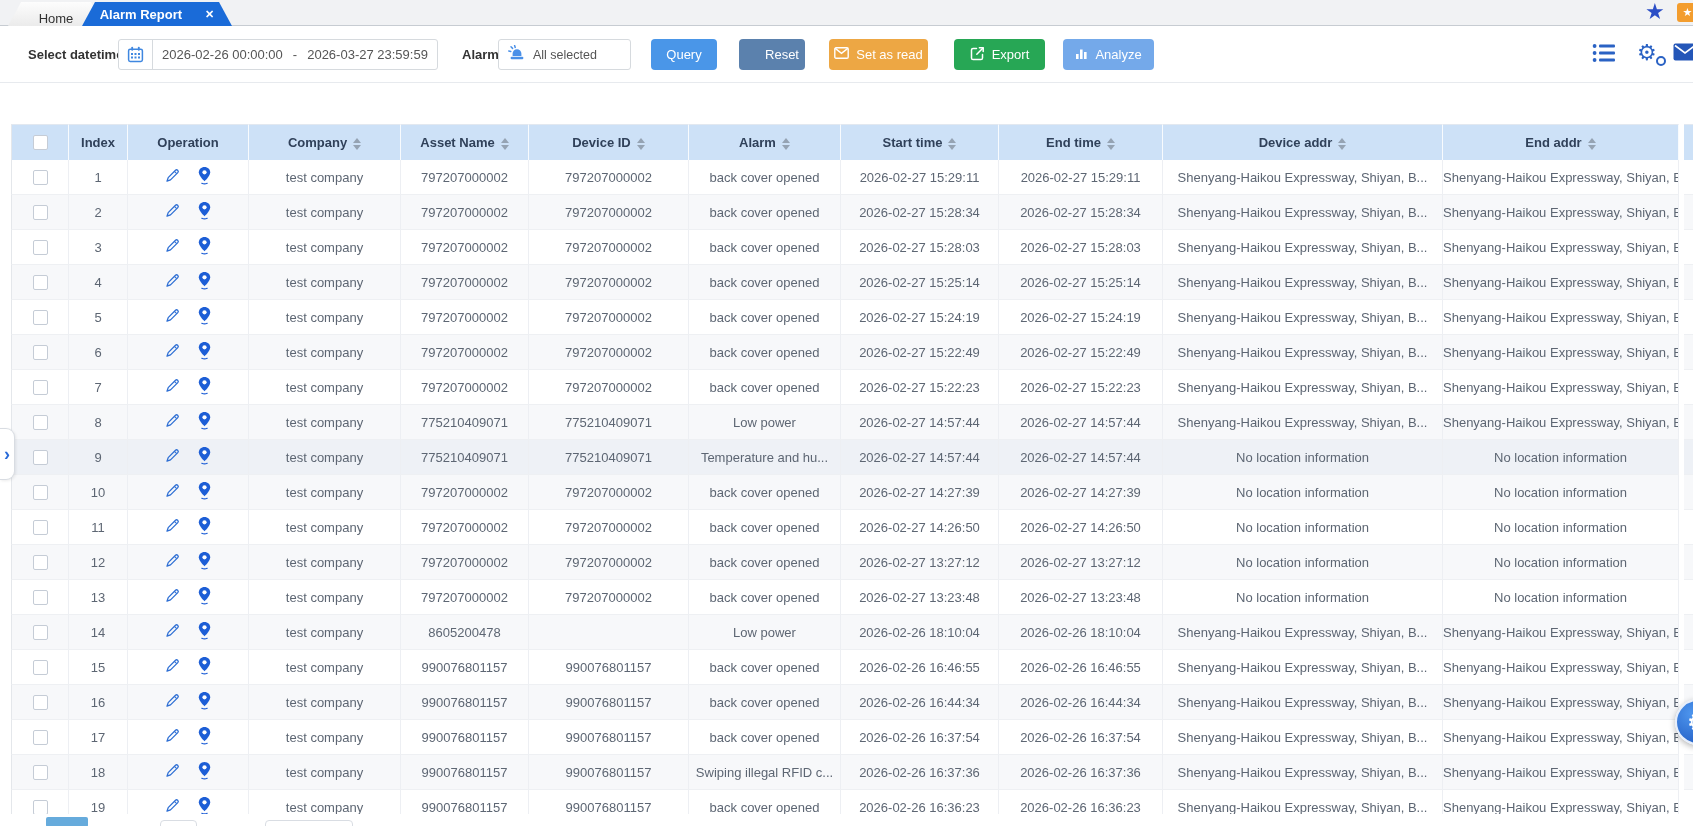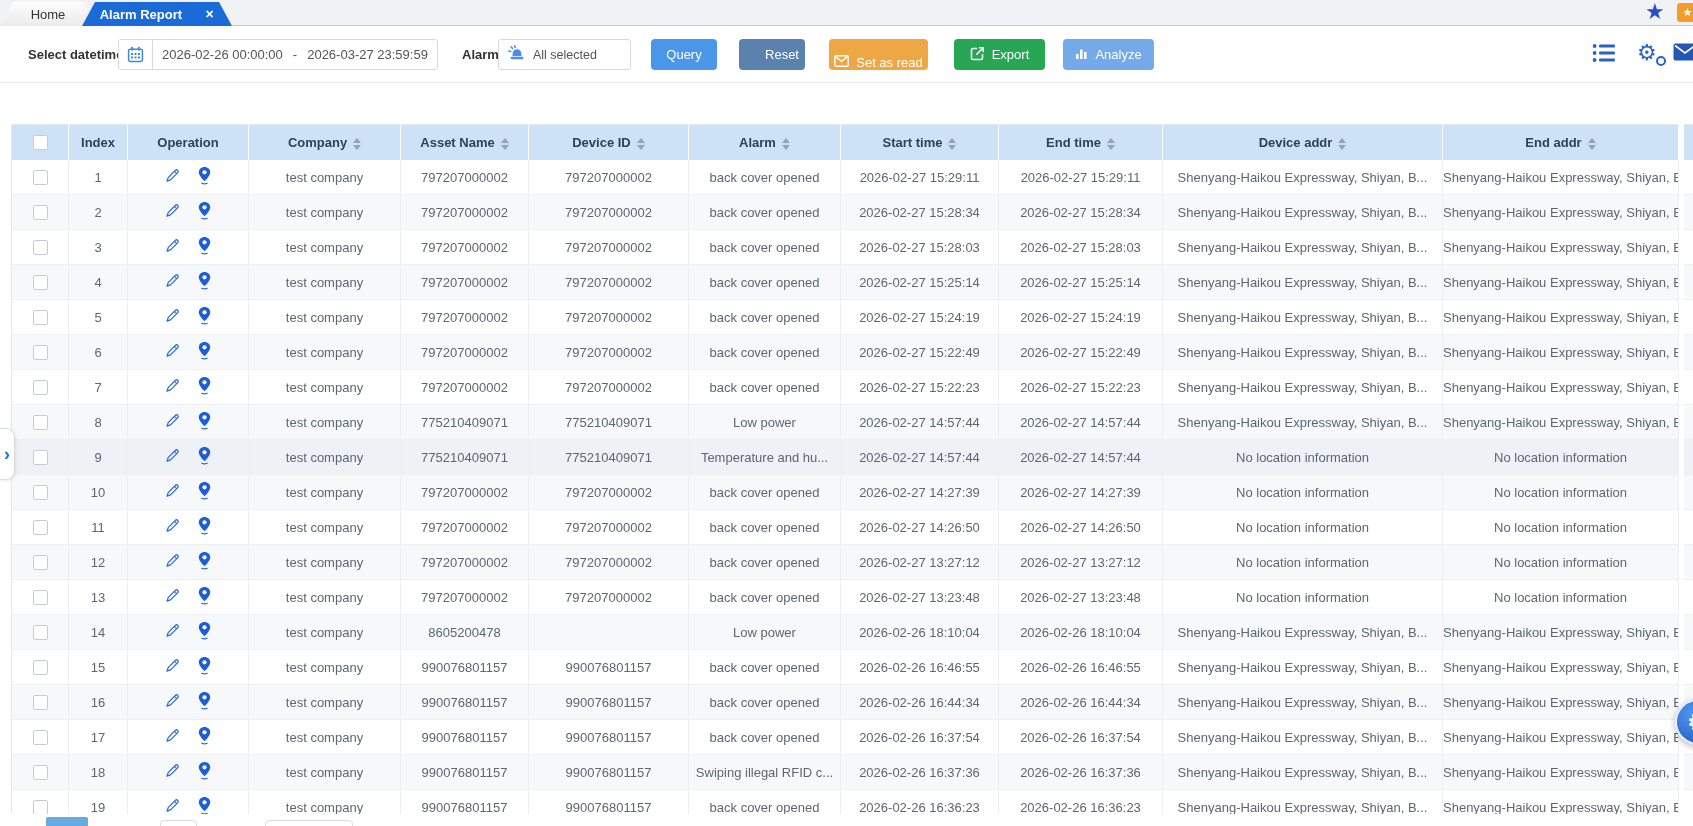--- a/index.html
+++ b/index.html
@@ -15,8 +15,8 @@
   .tab { position:absolute; top:2px; height:24px; display:flex; align-items:center; justify-content:center;
          font-size:13px; cursor:default;
          clip-path:polygon(13px 0, calc(100% - 13px) 0, 100% 100%, 0 100%); }
-  .tab-home { left:0; width:96px; background:linear-gradient(#fdfdfd,#ebebeb); color:#333;
-              filter:drop-shadow(0 -1px 0 #b8bcc2) drop-shadow(1px 0 0 #c4c8ce) drop-shadow(-1px 0 0 #c4c8ce); }
+  .tab-home { left:8px; width:96px; background:linear-gradient(#fdfdfd,#ebebeb); color:#333;
+              filter:drop-shadow(0 -1px 0 #b8bcc2) drop-shadow(1px 0 0 #c4c8ce) drop-shadow(-1px 0 0 #c4c8ce);align-items:flex-end; }
   .tab-active { left:82px; width:150px; background:#1a6bd8; color:#fff; font-weight:bold; z-index:2; gap:23px; }
   .tab-close { font-size:11px; font-weight:bold; line-height:1; }
   .top-star { position:absolute; left:1645px; top:-1px; font-size:22px; color:#2b4ec6; line-height:26px; }

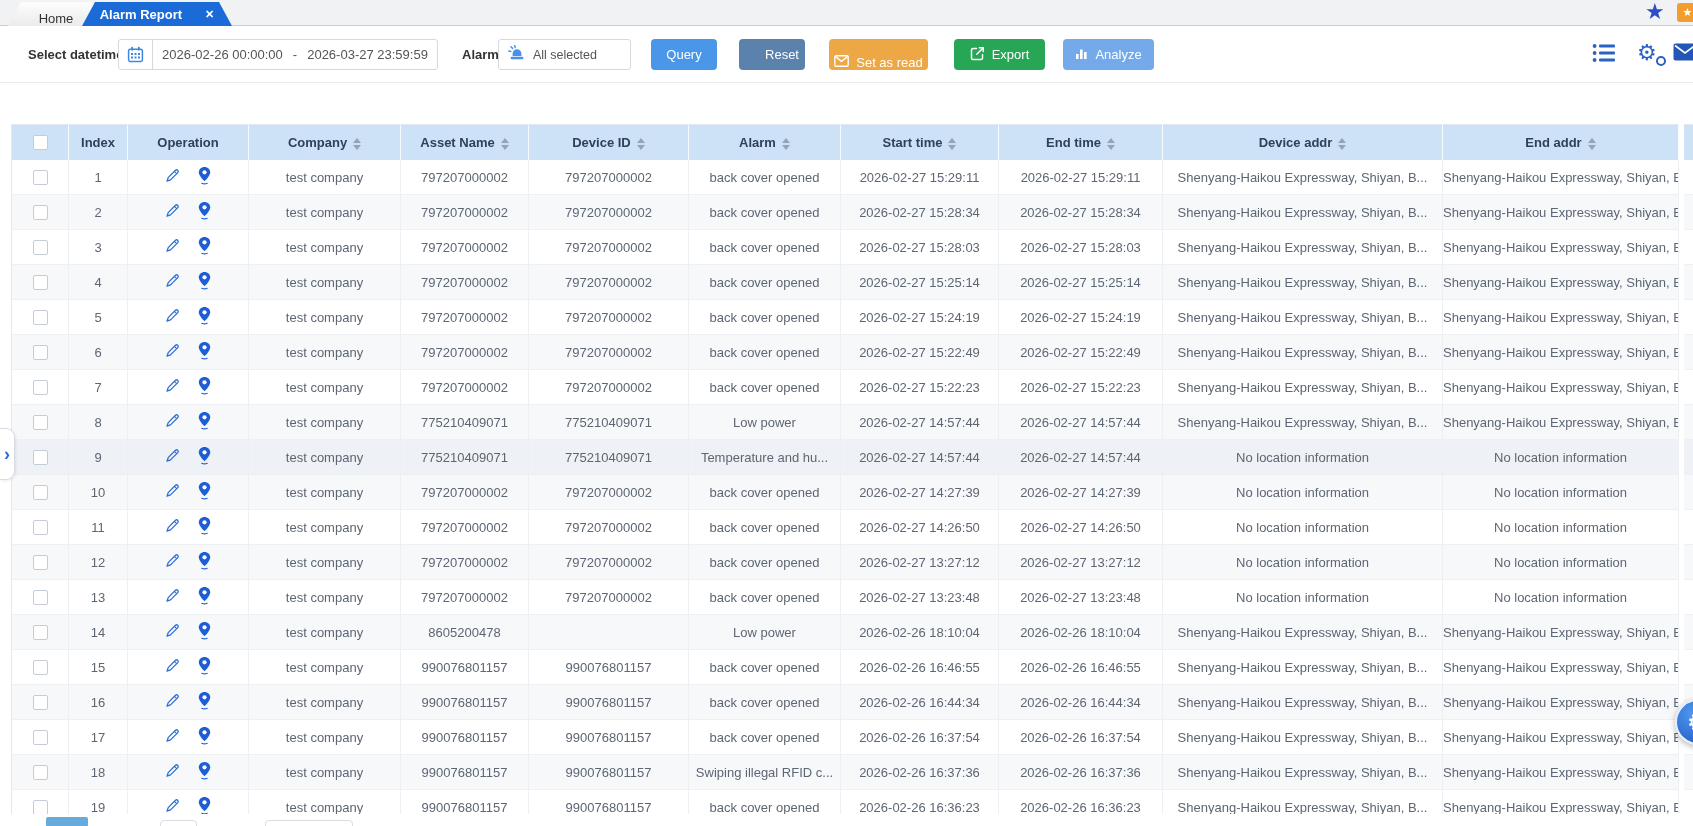--- a/index.html
+++ b/index.html
@@ -38,7 +38,7 @@
          font-family:"Liberation Sans",sans-serif; display:flex; align-items:center; justify-content:center; gap:7px; cursor:pointer; }
   .btn-query   { left:651px; width:66px; background:#4a96e8; }
   .btn-reset   { left:739px; width:66px; background:#5b81ad;padding-left:20px; }
-  .btn-setread { left:829px; width:99px; background:#eda744;align-items:flex-end; }
+  .btn-setread { left:829px; width:99px; background:#eda744; }
   .btn-export  { left:954px; width:91px; background:#27a755; }
   .btn-analyze { left:1063px; width:91px; background:#74a9ea; }
   .icon-list { left:1592px; top:17px; position:absolute; }

